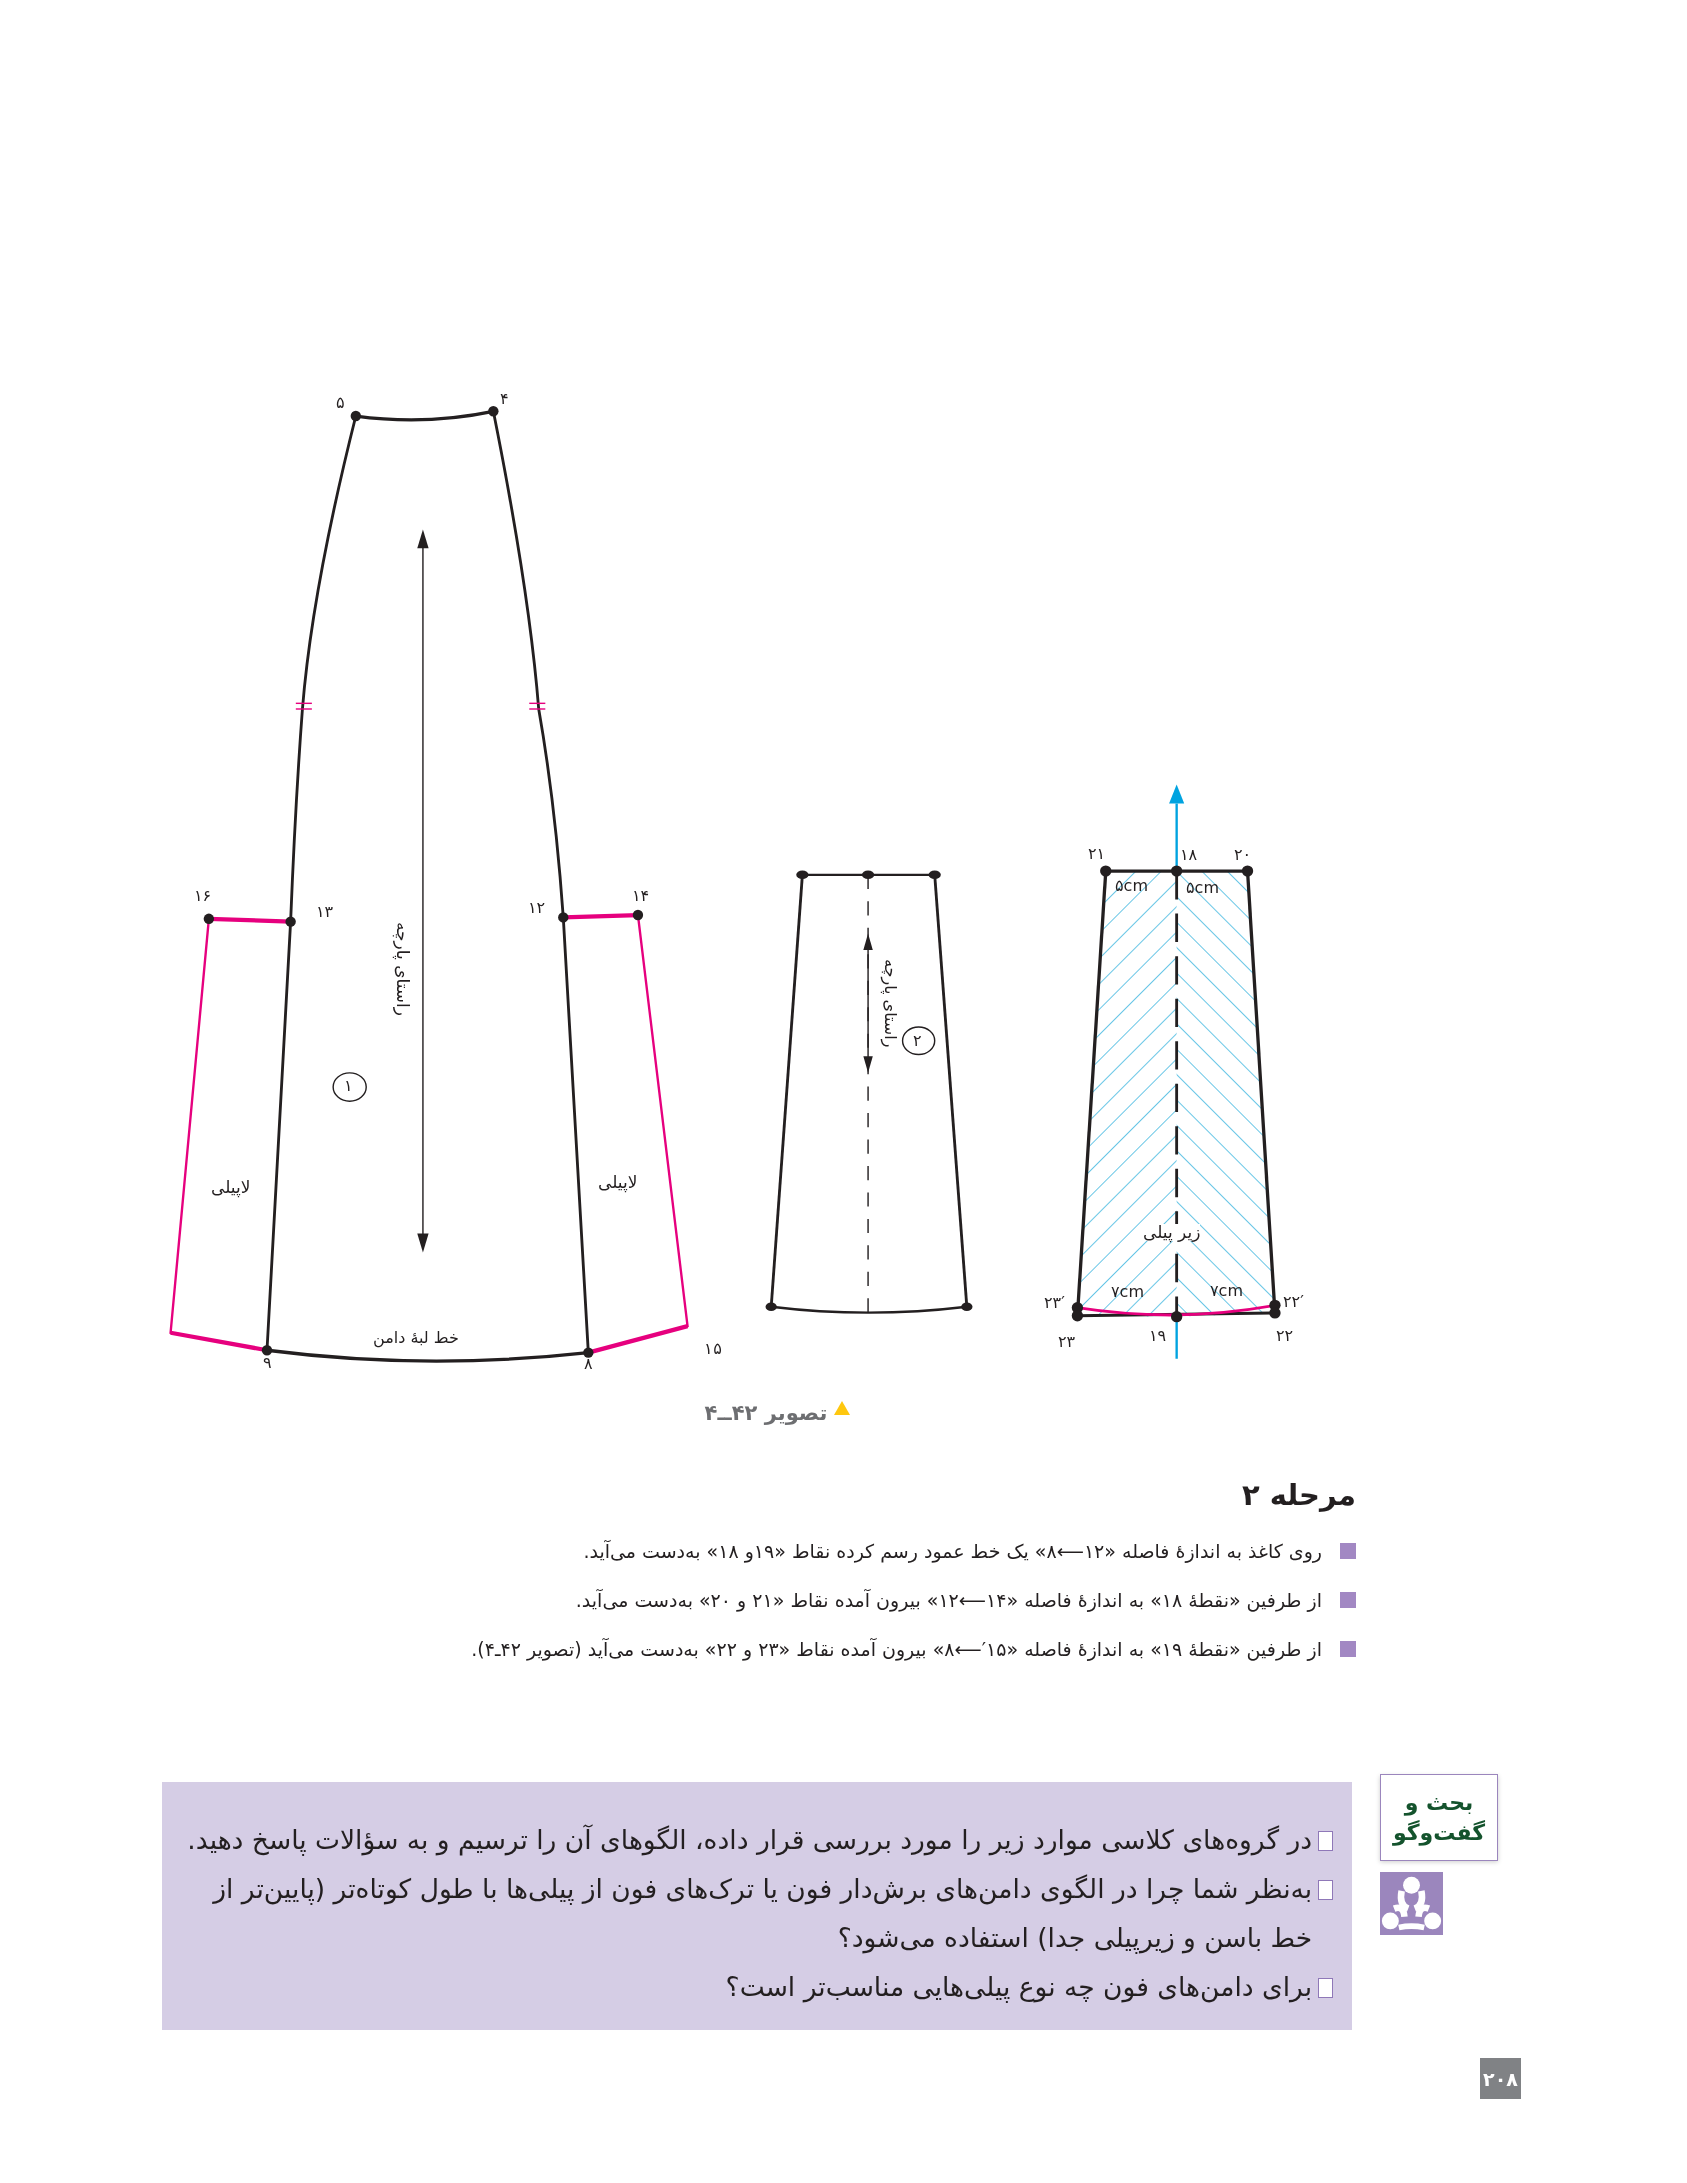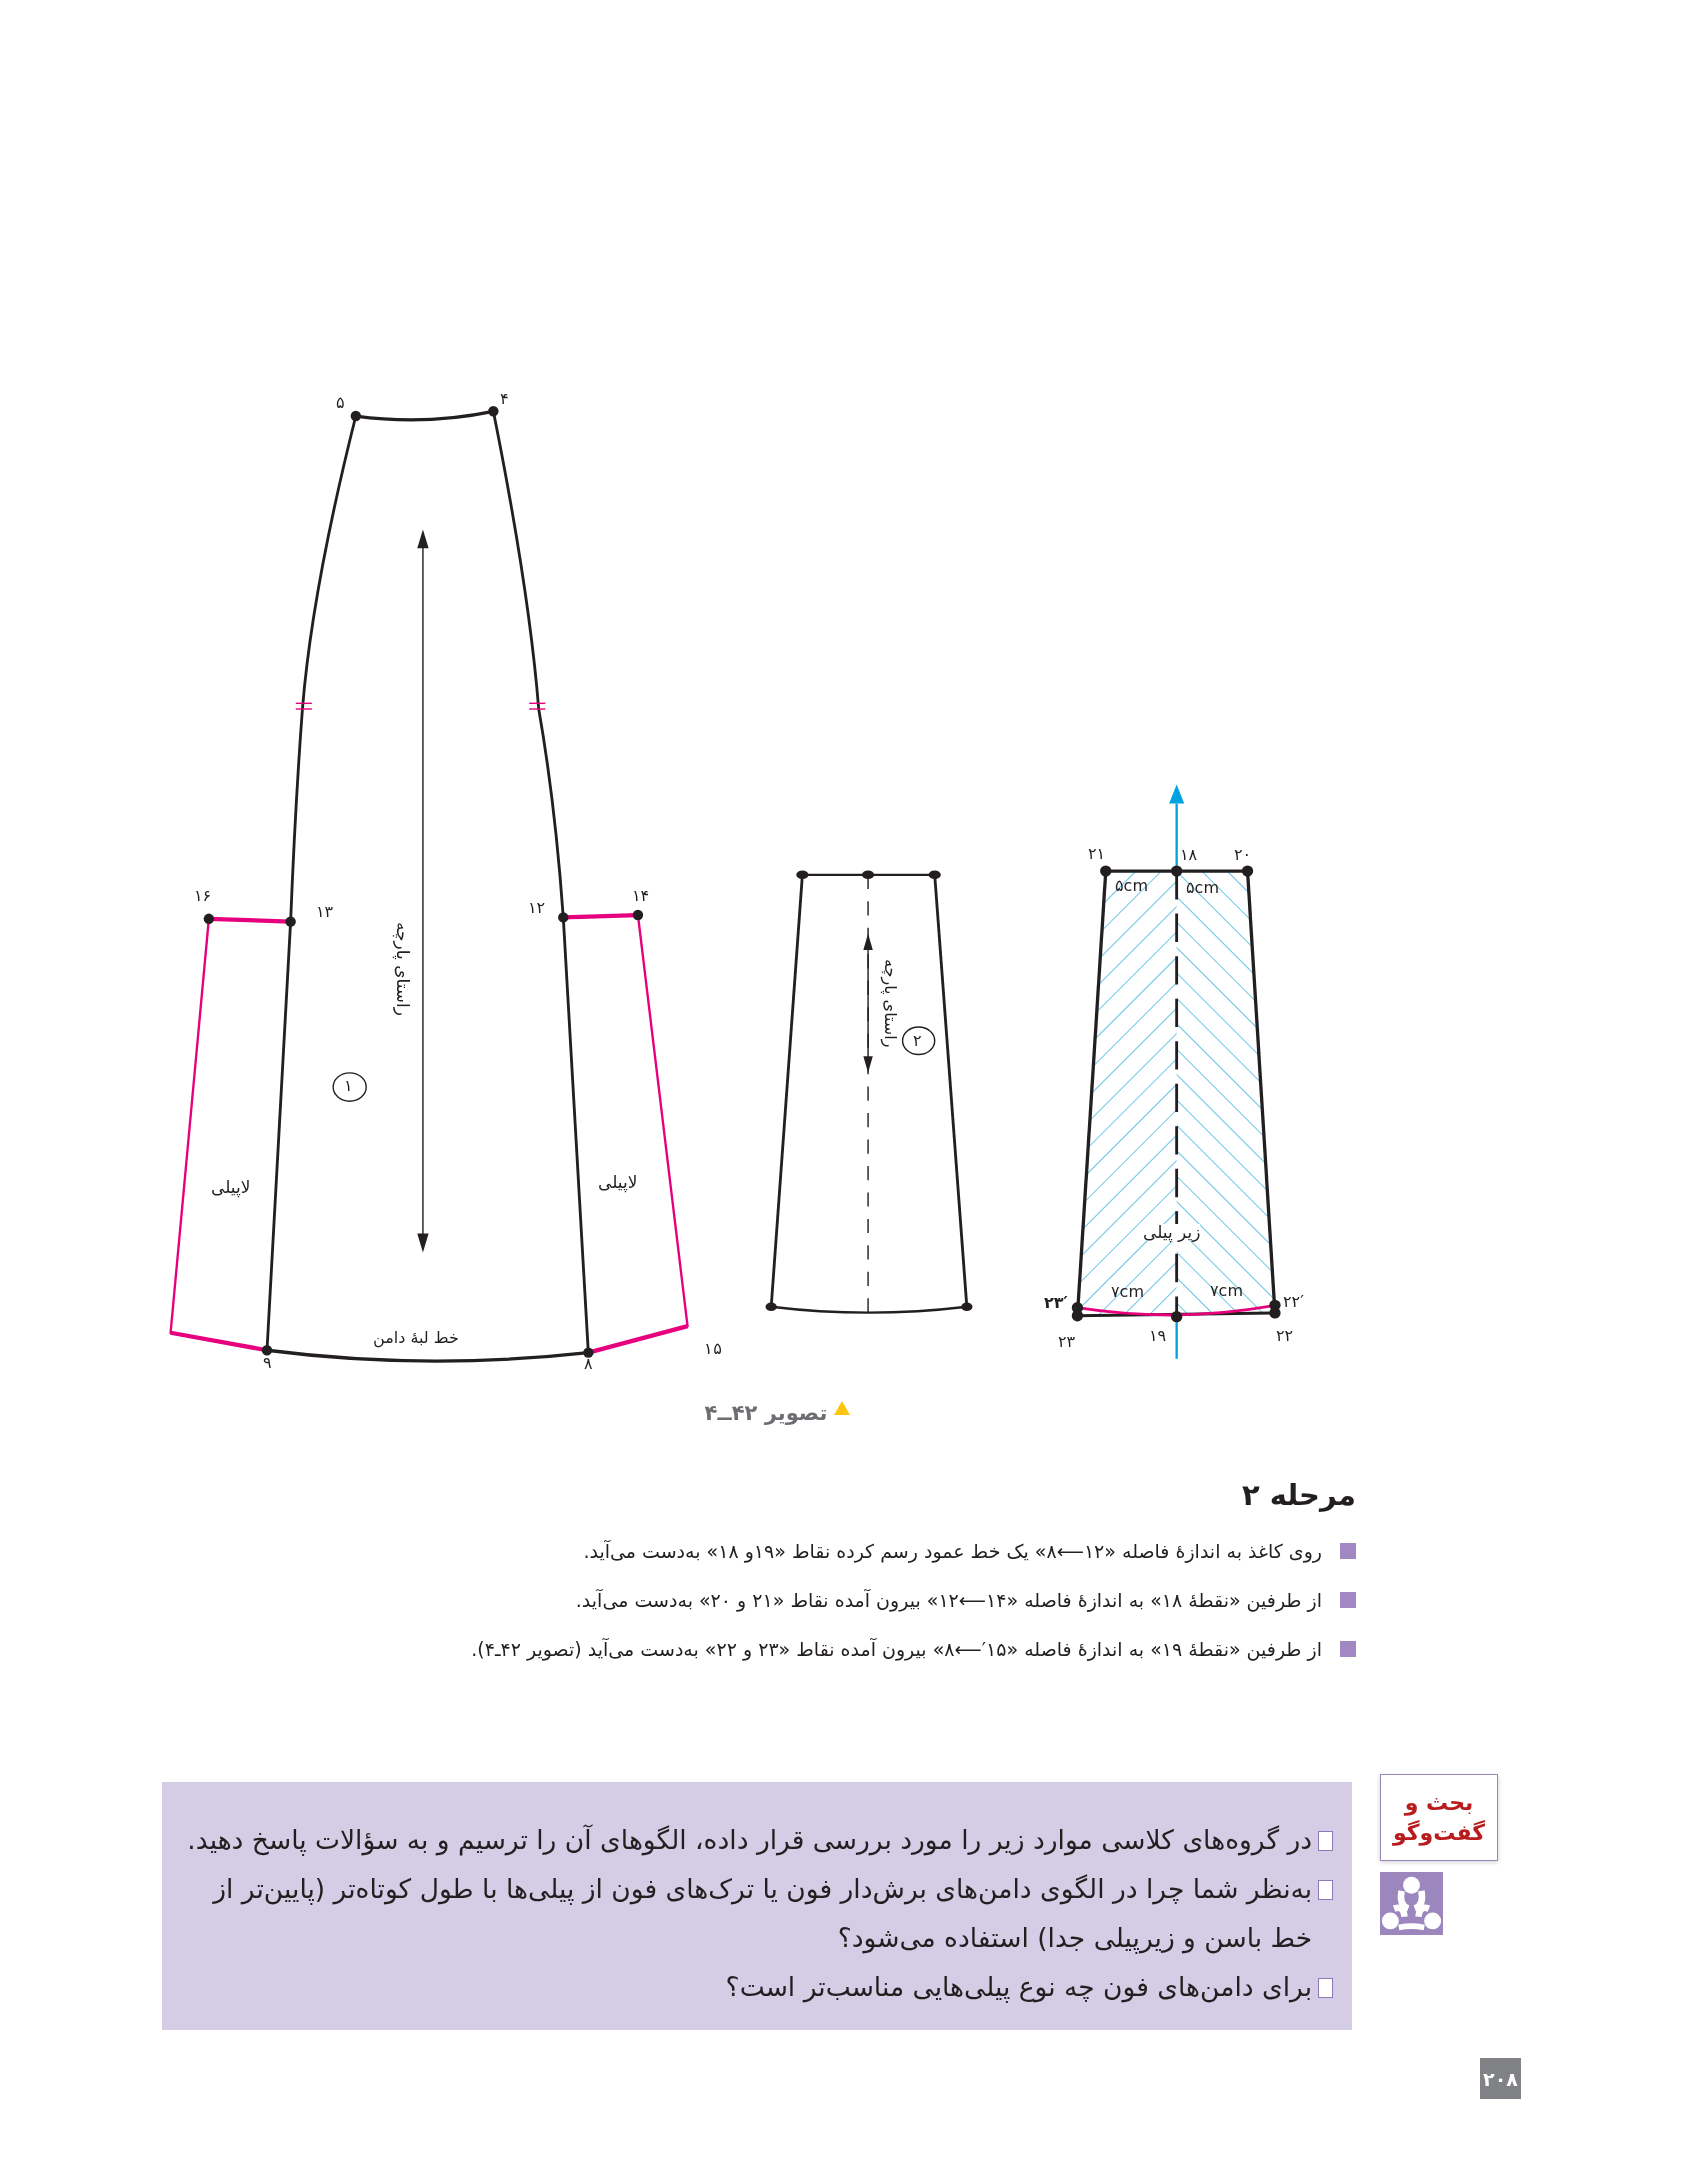--- a/index.html
+++ b/index.html
@@ -205,7 +205,7 @@
   <span style="position:absolute;left:1143px;top:1224px;direction:rtl;font-size:17px;background:#fff;">زیر پیلی</span>
   <span style="position:absolute;left:1111px;top:1284px;">۷cm</span>
   <span style="position:absolute;left:1210px;top:1283px;">۷cm</span>
-  <span style="position:absolute;left:1044px;top:1295px;font-weight:bold;">۲۳′</span>
+  <span style="position:absolute;left:1044px;top:1295px;">۲۳′</span>
   <span style="position:absolute;left:1283px;top:1294px;">۲۲′</span>
   <span style="position:absolute;left:1058px;top:1334px;">۲۳</span>
   <span style="position:absolute;left:1149px;top:1328px;">۱۹</span>

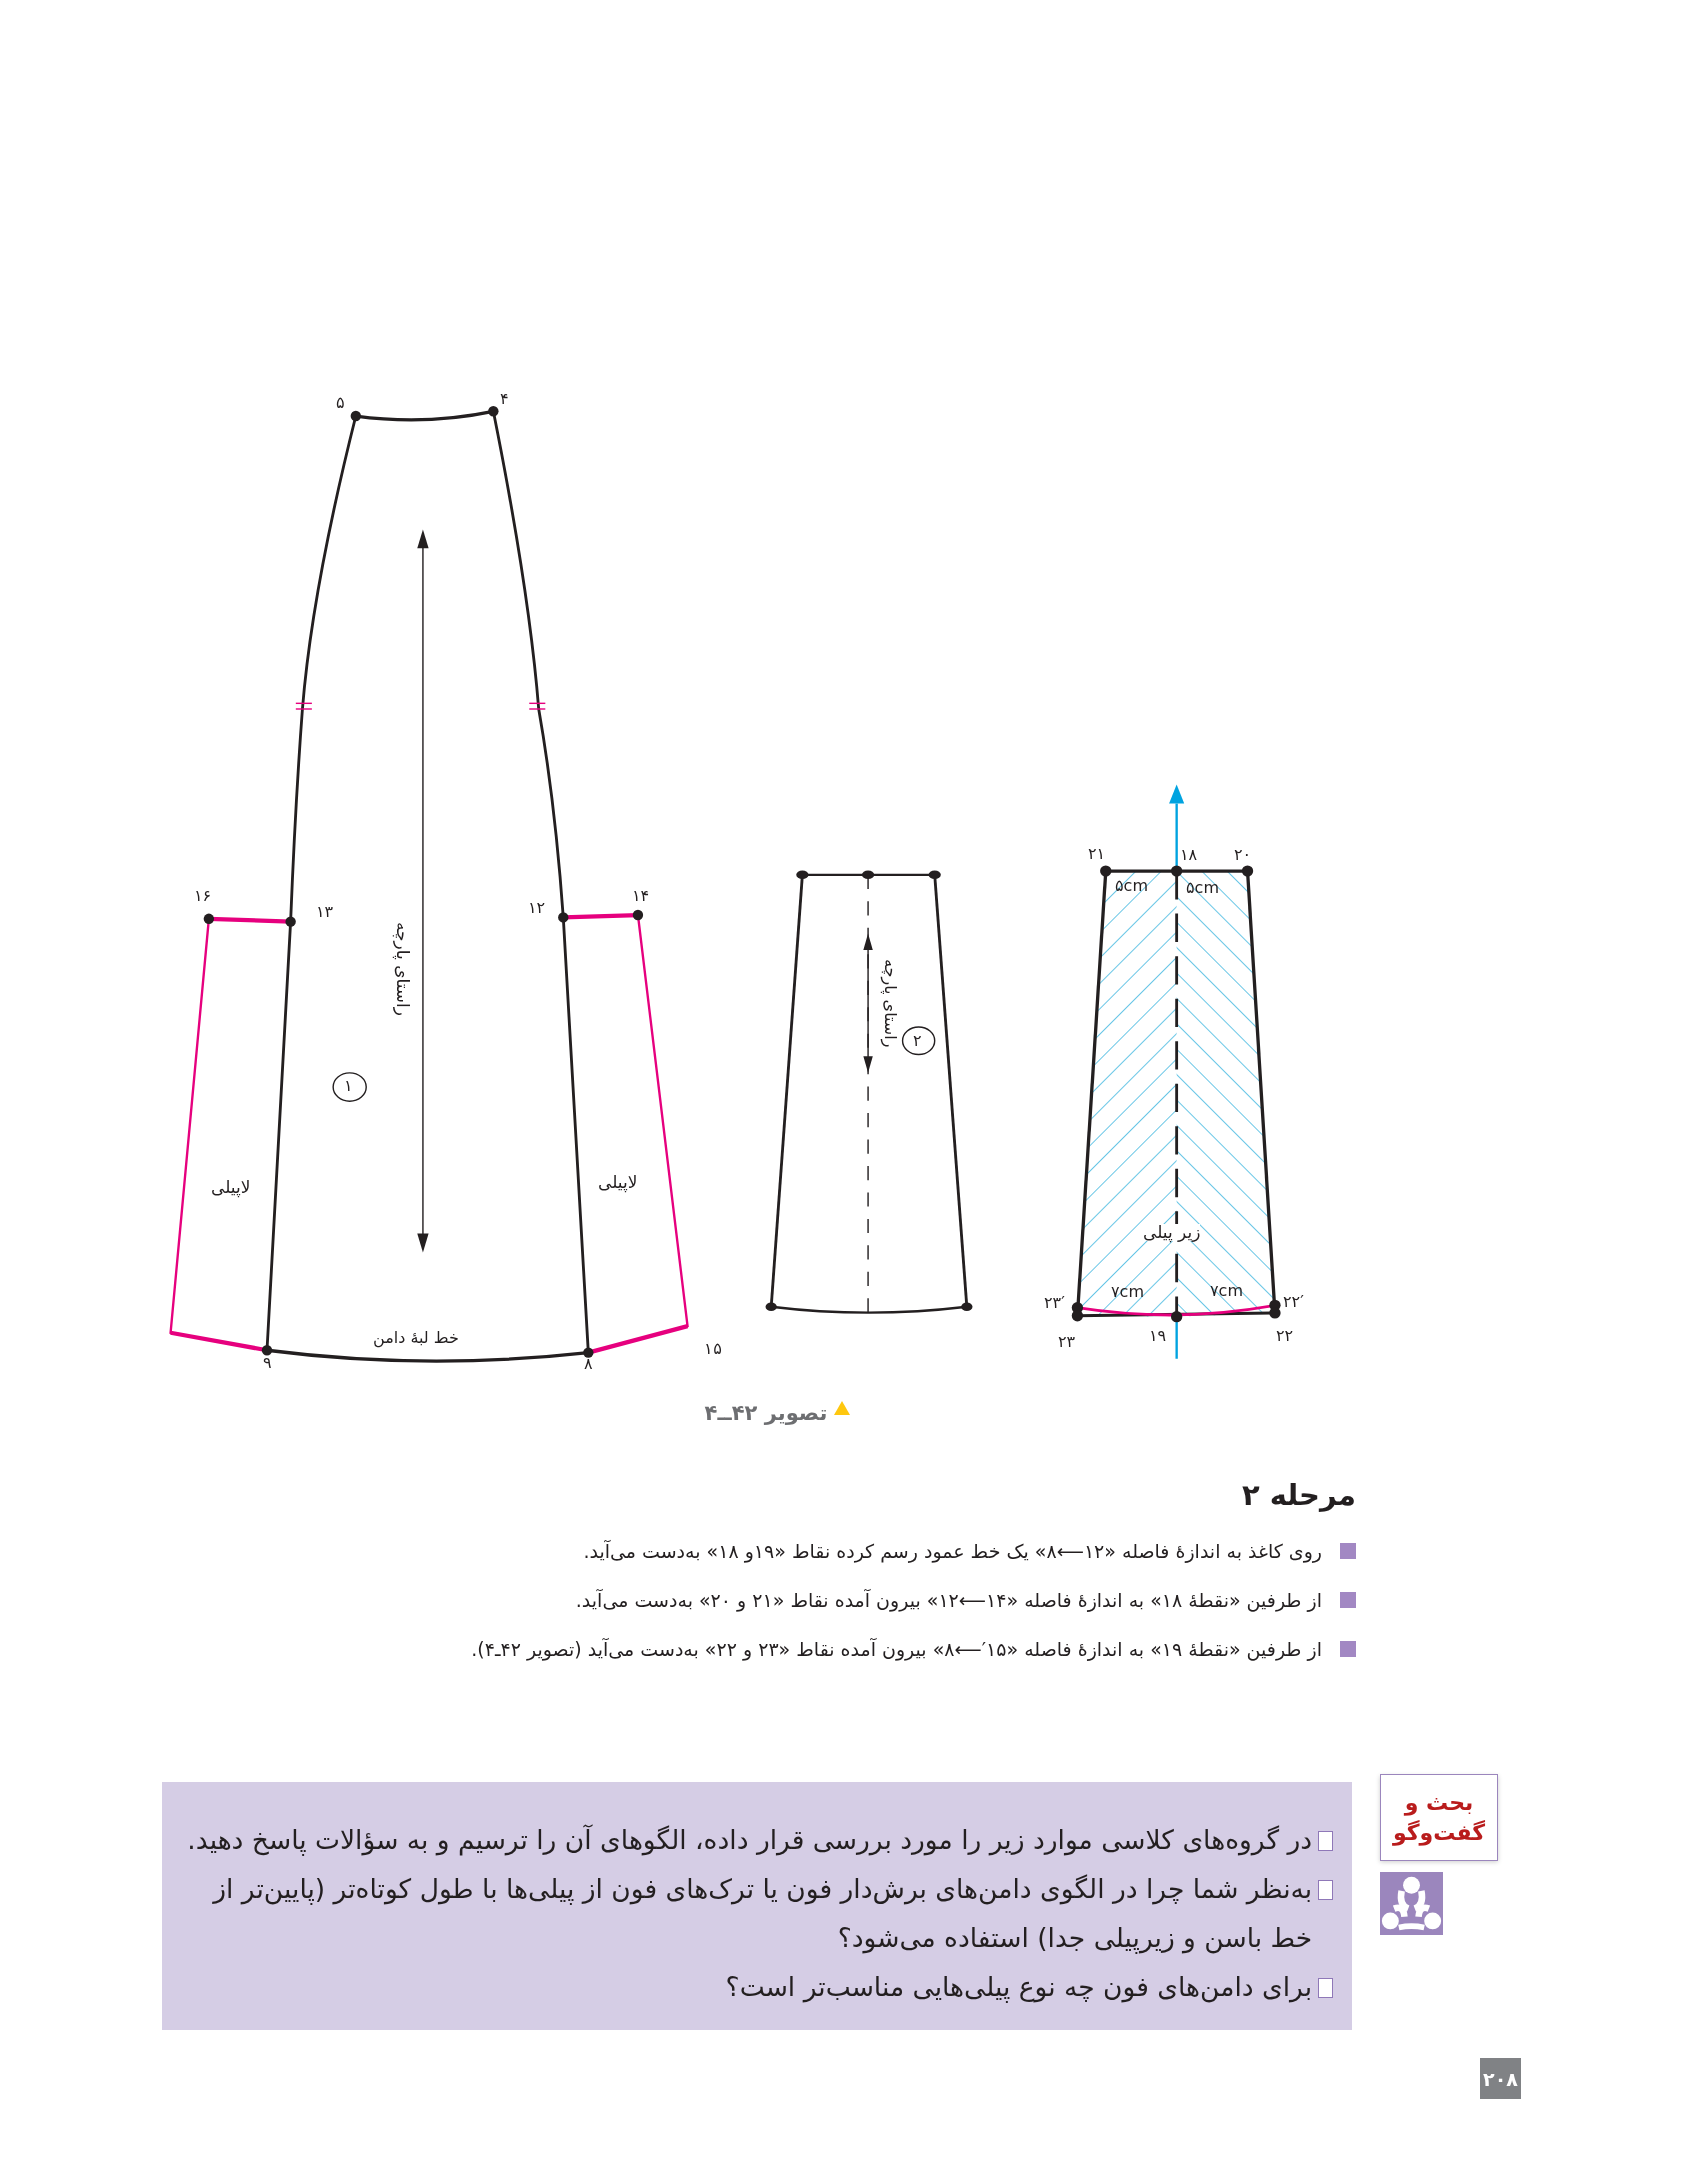--- a/index.html
+++ b/index.html
@@ -15,7 +15,7 @@
   .q{display:flex;align-items:flex-start;gap:5.7px;font-size:26.5px;line-height:49px;}
   .q .box{width:13.2px;height:18px;border:1.9px solid #8f78b8;background:#fff;flex:0 0 auto;margin-top:16px;}
   .q .cont{padding-right:0;}
-  .badge{position:absolute;left:1380px;top:1774px;width:116px;height:85px;border:1.9px solid #9b86bd;background:#fff;box-shadow:0 1.9px 4.7px rgba(0,0,0,0.2);direction:rtl;display:flex;flex-direction:column;align-items:center;justify-content:center;font-size:22px;font-weight:bold;color:#b91c1c;line-height:30px;}
+  .badge{position:absolute;left:1380px;top:1774px;width:116px;height:85px;border:1.9px solid #9b86bd;background:#fff;box-shadow:0 1.9px 4.7px rgba(0,0,0,0.2);direction:rtl;display:flex;flex-direction:column;align-items:center;justify-content:center;font-size:22px;font-weight:bold;color:#14532d;line-height:30px;}
   .badge-icon{position:absolute;left:1380px;top:1872px;width:63px;height:63px;background:#9b86bd;}
   .pagenum{position:absolute;left:1460px;top:2058px;width:41px;height:41px;background:#808285;color:#fff;font-size:19px;font-weight:bold;display:flex;align-items:center;justify-content:center;margin-left:20px;}
 </style>

